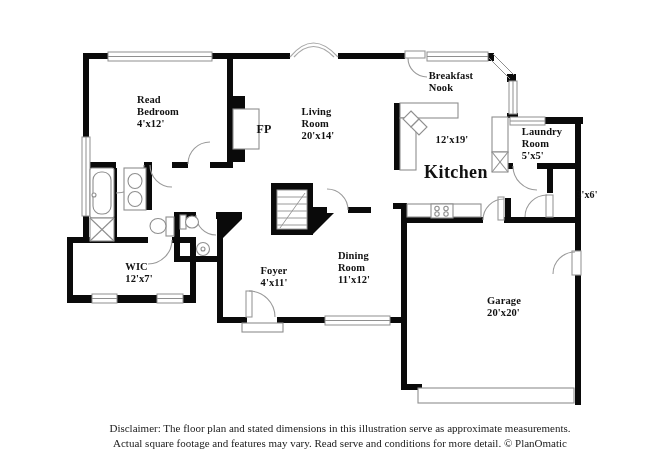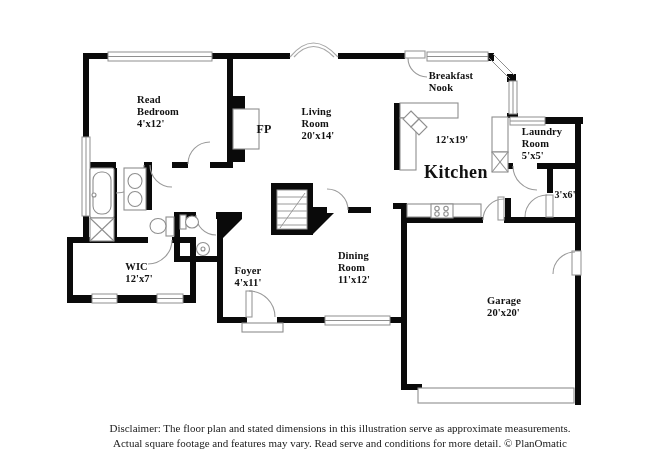--- a/index.html
+++ b/index.html
@@ -12,7 +12,7 @@
   .room-label .ln{display:block;}
   .lbl-kitchen{font-size:18px;letter-spacing:.4px;}
   .lbl-fireplace{font-size:12px;padding-left:36px;}
-  .lbl-closet{font-size:10px;}
+  .lbl-closet{font-size:10px;margin-left:22px;}
   .disclaimer{position:absolute;left:340px;top:436px;transform:translate(-50%,-50%);
               width:560px;text-align:center;font-size:11px;color:#1a1a1a;line-height:1.32;}
   .disclaimer .ln{display:block;}

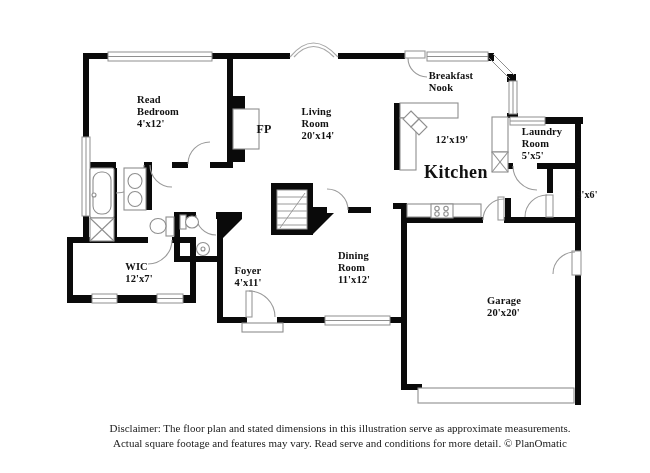--- a/index.html
+++ b/index.html
@@ -289,7 +289,7 @@
     <span class="ln">WIC</span>
     <span class="ln">12'x7'</span>
   </div>
-  <div class="room-label" style="left:248px;top:277px">
+  <div class="room-label" style="left:274px;top:277px">
     <span class="ln">Foyer</span>
     <span class="ln">4'x11'</span>
   </div>

